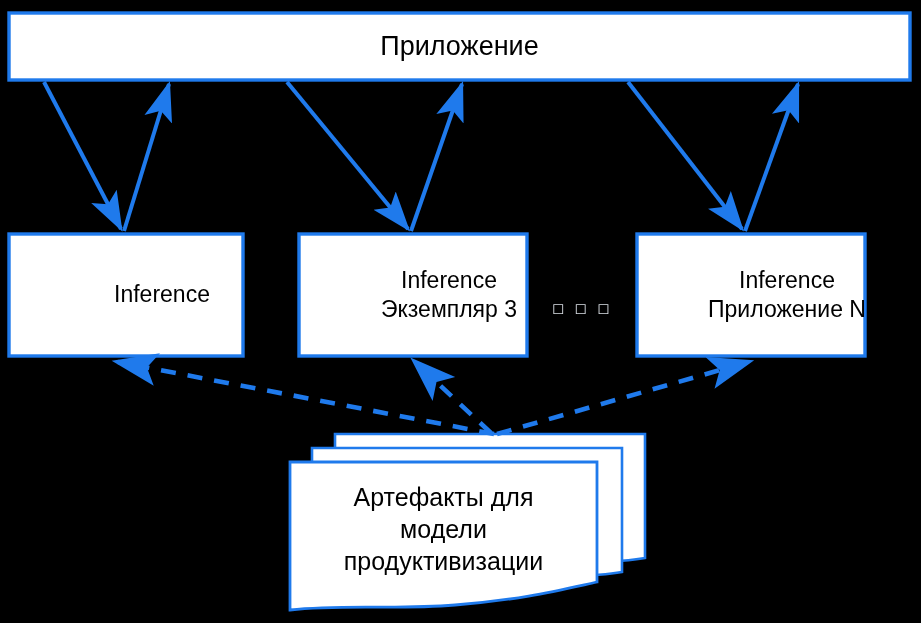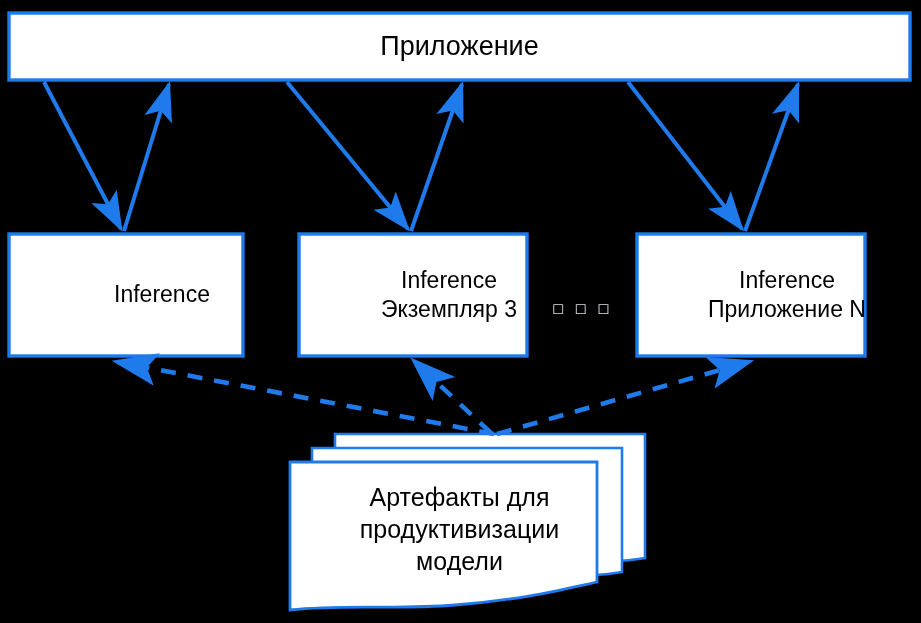--- a/index.html
+++ b/index.html
@@ -117,7 +117,7 @@
 
   <div class="ellipsis-dots" style="left:552px; top:300px;">◻ ◻ ◻</div>
 
-  <div class="node-label doc-label" style="left:306px; top:470px; width:307px; height:118px;">
+  <div class="node-label doc-label" style="left:290px; top:470px; width:307px; height:118px;">
     <span>Артефакты для</span>
     <span>продуктивизации</span>
     <span>модели</span>

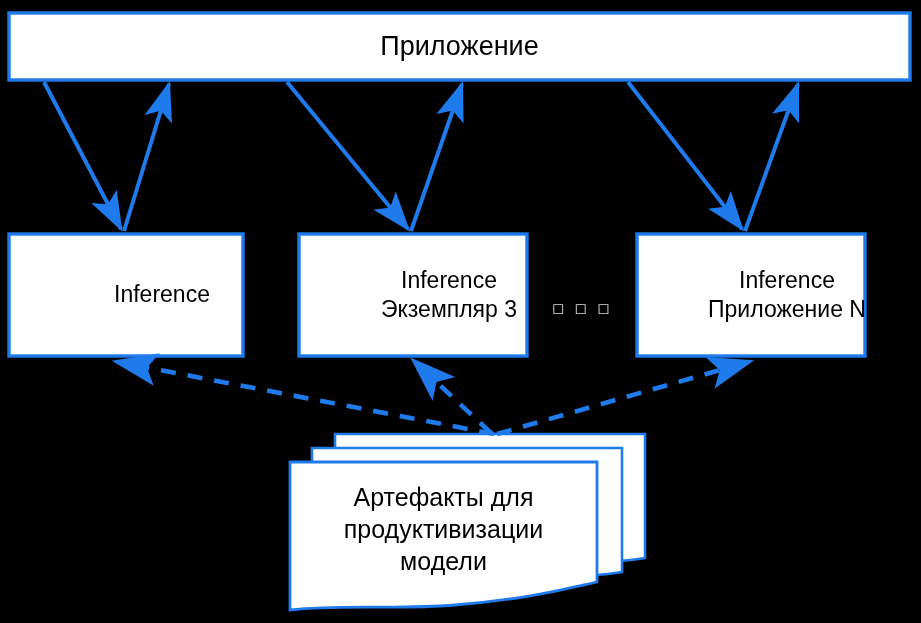--- a/index.html
+++ b/index.html
@@ -119,8 +119,8 @@
 
   <div class="node-label doc-label" style="left:290px; top:470px; width:307px; height:118px;">
     <span>Артефакты для</span>
+    <span>модели</span>
     <span>продуктивизации</span>
-    <span>модели</span>
   </div>
 
 </div>

